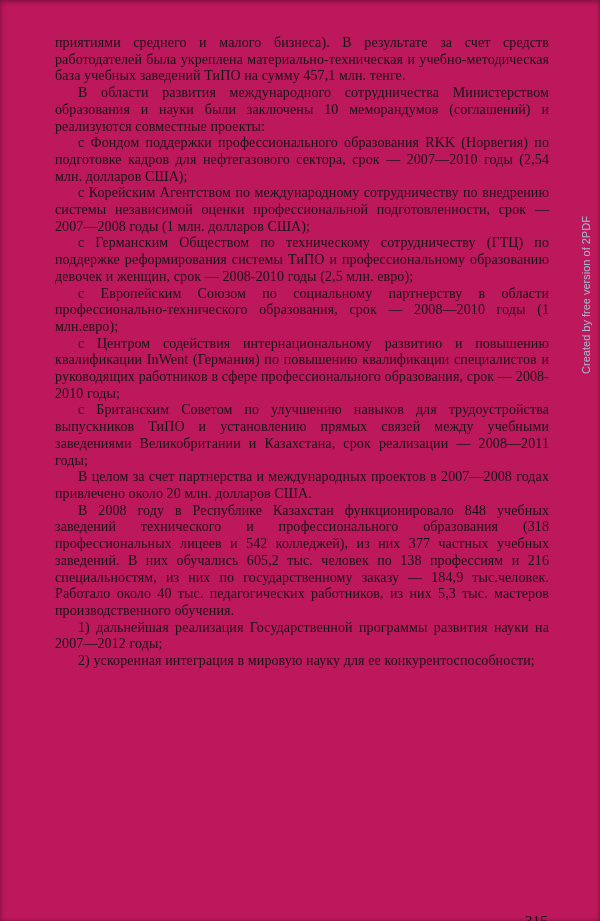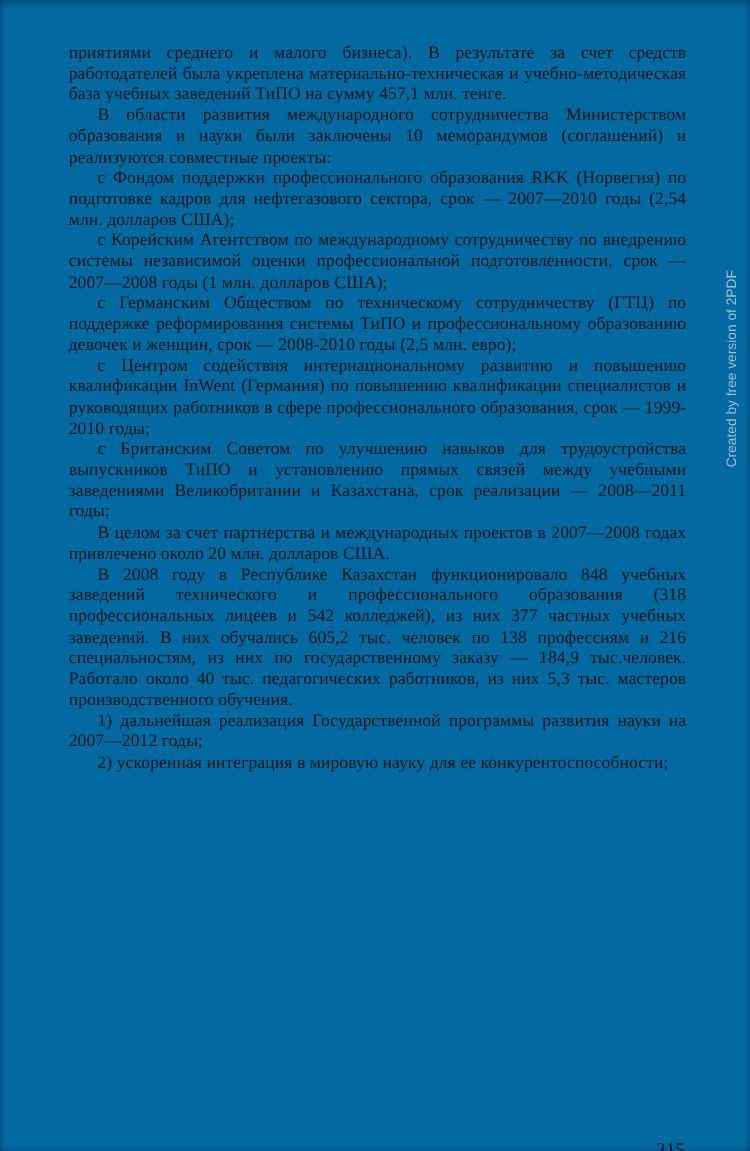--- a/index.html
+++ b/index.html
@@ -17,7 +17,7 @@
     .page {
       position: absolute;
       inset: 0;
-      background: #0369a1;
+      background: #be185d;
       box-shadow:
         inset 0 3px 4px rgba(0,0,0,0.20),
         inset 3px 0 4px rgba(0,0,0,0.10),

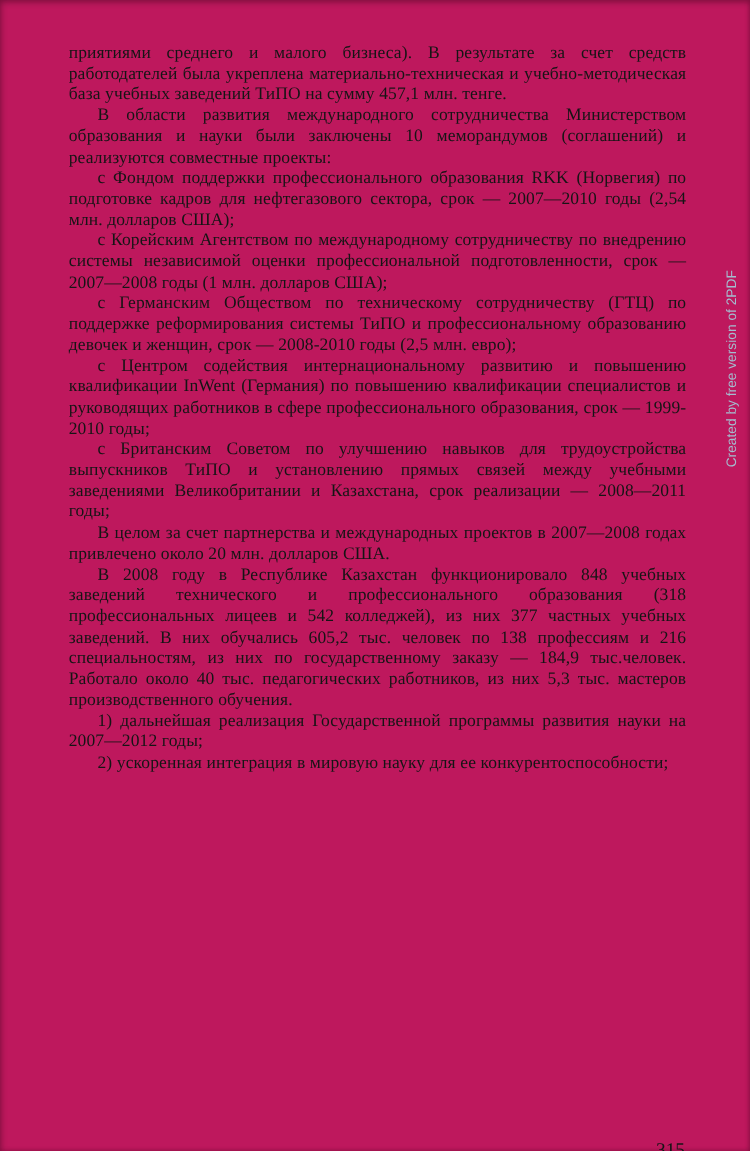--- a/index.html
+++ b/index.html
@@ -78,6 +78,7 @@
     <p>с Фондом поддержки профессионального образования RKK (Норвегия) по подготовке кадров для нефтегазового сектора, срок — 2007—2010 годы (2,54 млн. долларов США);</p>
     <p>с Корейским Агентством по международному сотрудничеству по внедрению системы независимой оценки профессиональной подготовленности, срок — 2007—2008 годы (1 млн. долларов США);</p>
     <p>с Германским Обществом по техническому сотрудничеству (ГТЦ) по поддержке реформирования системы ТиПО и профессиональному образованию девочек и женщин, срок — 2008-2010 годы (2,5 млн. евро);</p>
+    <p>с Европейским Союзом по социальному партнерству в области профессионально-технического образования, срок — 2008—2010 годы (1 млн.евро);</p>
     <p>с Центром содействия интернациональному развитию и повышению квалификации InWent (Германия) по повышению квалификации специалистов и руководящих работников в сфере профессионального образования, срок — 1999-2010 годы;</p>
     <p>с Британским Советом по улучшению навыков для трудоустройства выпускников ТиПО и установлению прямых связей между учебными заведениями Великобритании и Казахстана, срок реализации — 2008—2011 годы;</p>
     <p>В целом за счет партнерства и международных проектов в 2007—2008 годах привлечено около 20 млн. долларов США.</p>

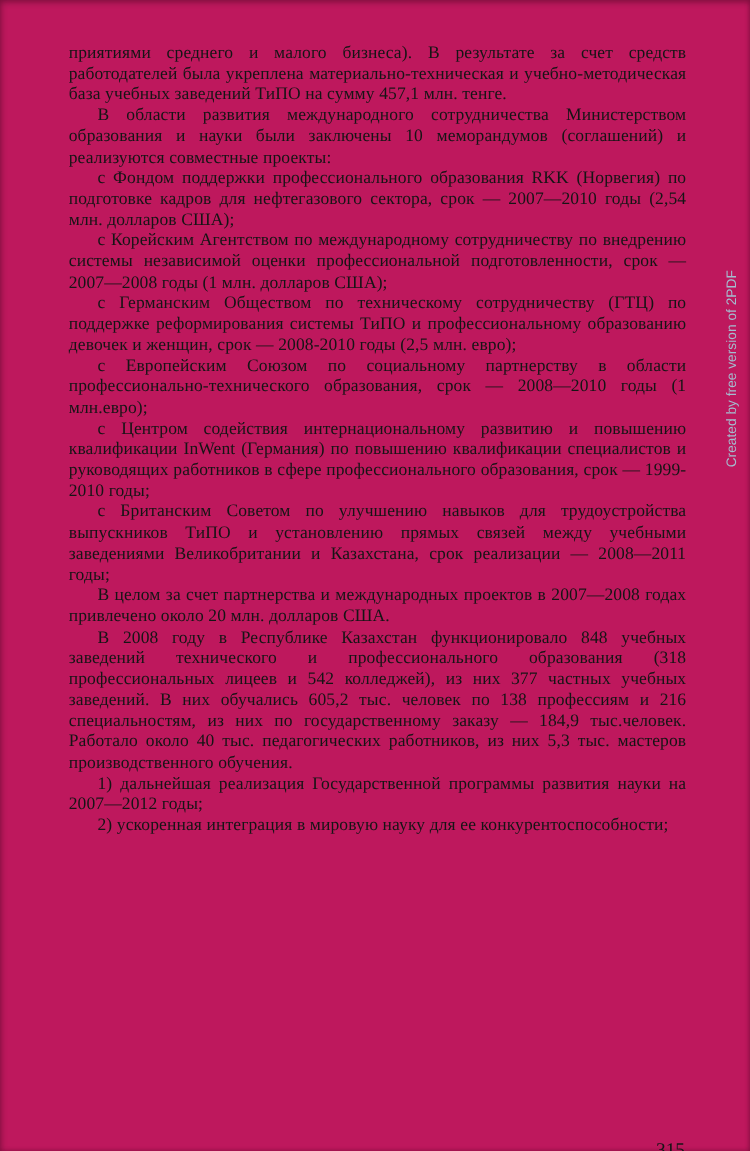--- a/index.html
+++ b/index.html
@@ -79,7 +79,7 @@
     <p>с Корейским Агентством по международному сотрудничеству по внедрению системы независимой оценки профессиональной подготовленности, срок — 2007—2008 годы (1 млн. долларов США);</p>
     <p>с Германским Обществом по техническому сотрудничеству (ГТЦ) по поддержке реформирования системы ТиПО и профессиональному образованию девочек и женщин, срок — 2008-2010 годы (2,5 млн. евро);</p>
     <p>с Европейским Союзом по социальному партнерству в области профессионально-технического образования, срок — 2008—2010 годы (1 млн.евро);</p>
-    <p>с Центром содействия интернациональному развитию и повышению квалификации InWent (Германия) по повышению квалификации специалистов и руководящих работников в сфере профессионального образования, срок — 1999-2010 годы;</p>
+    <p>с Центром содействия интернациональному развитию и повышению квалификации InWent (Германия) по повышению квалификации специалистов и руководящих работников в сфере профессионального образования, срок — 2008-2010 годы;</p>
     <p>с Британским Советом по улучшению навыков для трудоустройства выпускников ТиПО и установлению прямых связей между учебными заведениями Великобритании и Казахстана, срок реализации — 2008—2011 годы;</p>
     <p>В целом за счет партнерства и международных проектов в 2007—2008 годах привлечено около 20 млн. долларов США.</p>
     <p>В 2008 году в Республике Казахстан функционировало 848 учебных заведений технического и профессионального образования (318 профессиональных лицеев и 542 колледжей), из них 377 частных учебных заведений. В них обучались 605,2 тыс. человек по 138 профессиям и 216 специальностям, из них по государственному заказу — 184,9 тыс.человек. Работало около 40 тыс. педагогических работников, из них 5,3 тыс. мастеров производственного обучения.</p>

